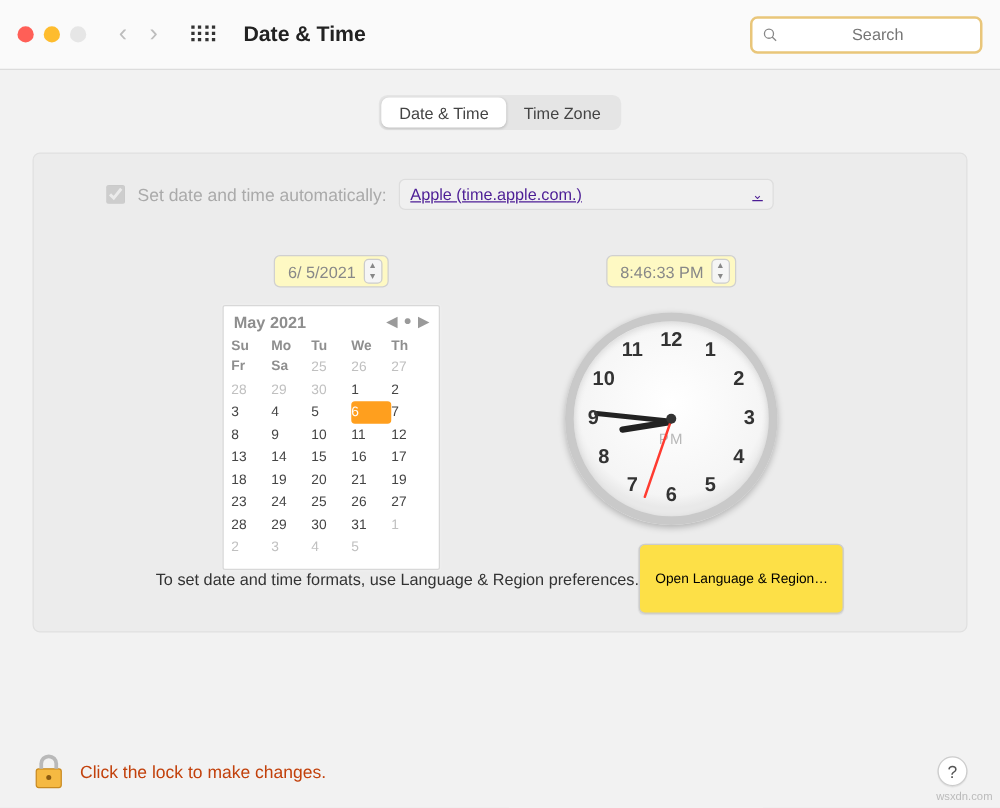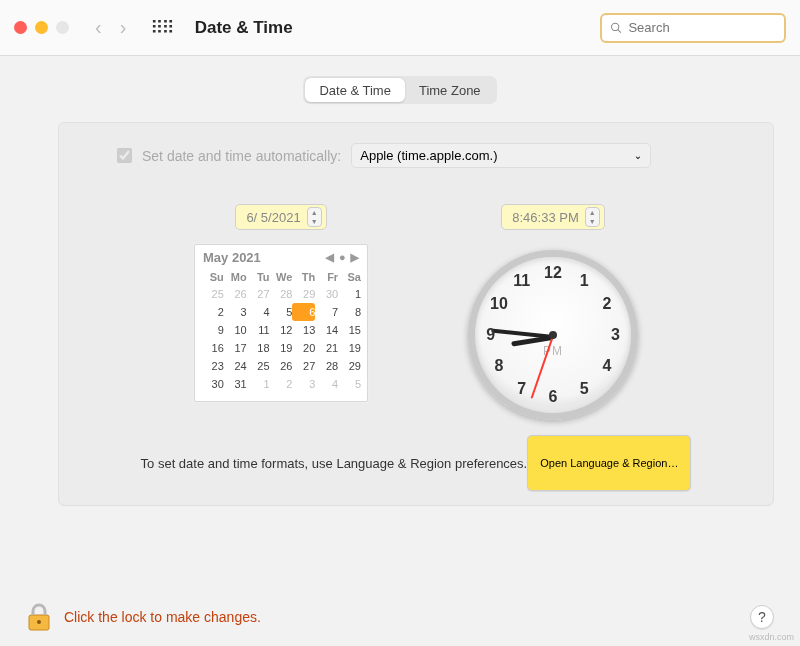--- a/index.html
+++ b/index.html
@@ -51,6 +51,7 @@
     width: 100%;
     background: transparent;
     color: #4c1d95;
+    text-align: center;
   }
   
   .win-body { padding: 20px 26px 14px; }

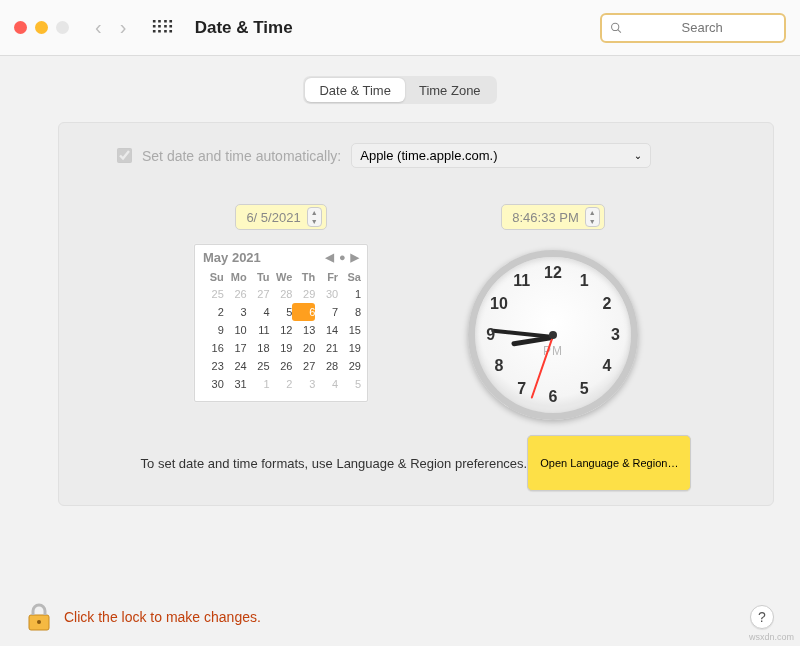--- a/index.html
+++ b/index.html
@@ -84,7 +84,6 @@
     padding: 20px 22px 14px;
     position: relative;
     height: 384px;
-    margin-left: 32px;
   }
   .auto-row { display: flex; align-items: center; gap: 10px; margin-left: 36px; }
   .auto-row input[type=checkbox] { width: 15px; height: 15px; }

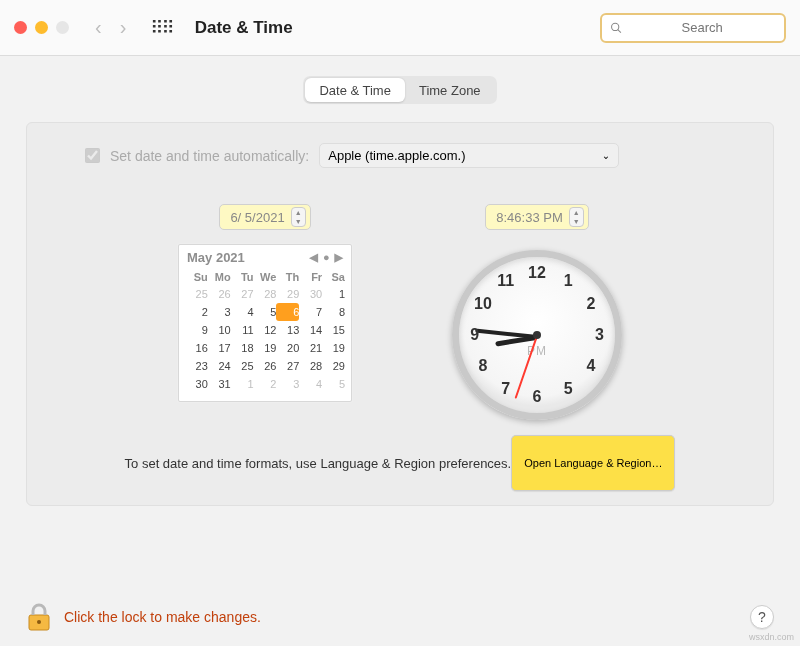--- a/index.html
+++ b/index.html
@@ -92,13 +92,14 @@
     border: 1px solid #ddd;
     border-radius: 5px;
     background: #f0f0f0;
-    color: #000000;
+    color: #4c1d95;
     font-size: 13px;
     padding: 4px 8px;
     width: 300px;
     display: flex;
     justify-content: space-between;
     align-items: center;
+    text-decoration: underline;
   }
   .cols { display: flex; margin-top: 36px; gap: 100px; justify-content: center; }
   .col { display: flex; flex-direction: column; align-items: center; }

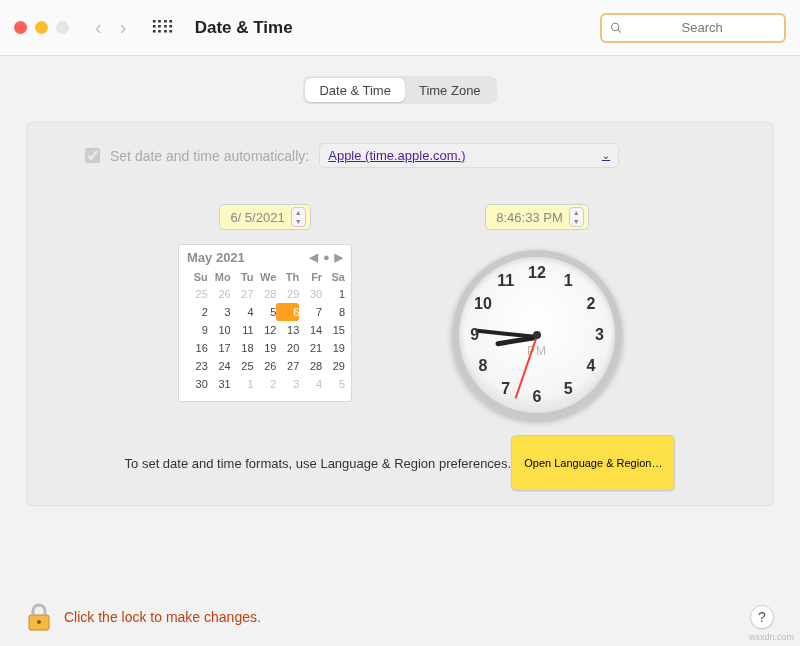--- a/index.html
+++ b/index.html
@@ -139,7 +139,7 @@
   }
   .cal-head { display: flex; justify-content: space-between; align-items: center; color: #8e8e8e; font-weight: 700; font-size: 13px; padding: 0 2px 4px; }
   .cal-nav { display: flex; gap: 5px; font-size: 11px; color: #9a9a9a; }
-  .cal-grid { display: grid; grid-template-columns: repeat(7, 1fr); text-align: right; font-size: 11px; }
+  .cal-grid { display: grid; grid-template-columns: repeat(5, 1fr); text-align: left; font-size: 11px; }
   .cal-grid .dow { color: #8e8e8e; font-weight: 600; padding: 2px 0; }
   .cal-grid .d { padding: 3px 0; color: #444; }
   .cal-grid .d.out { color: #c0c0c0; }

